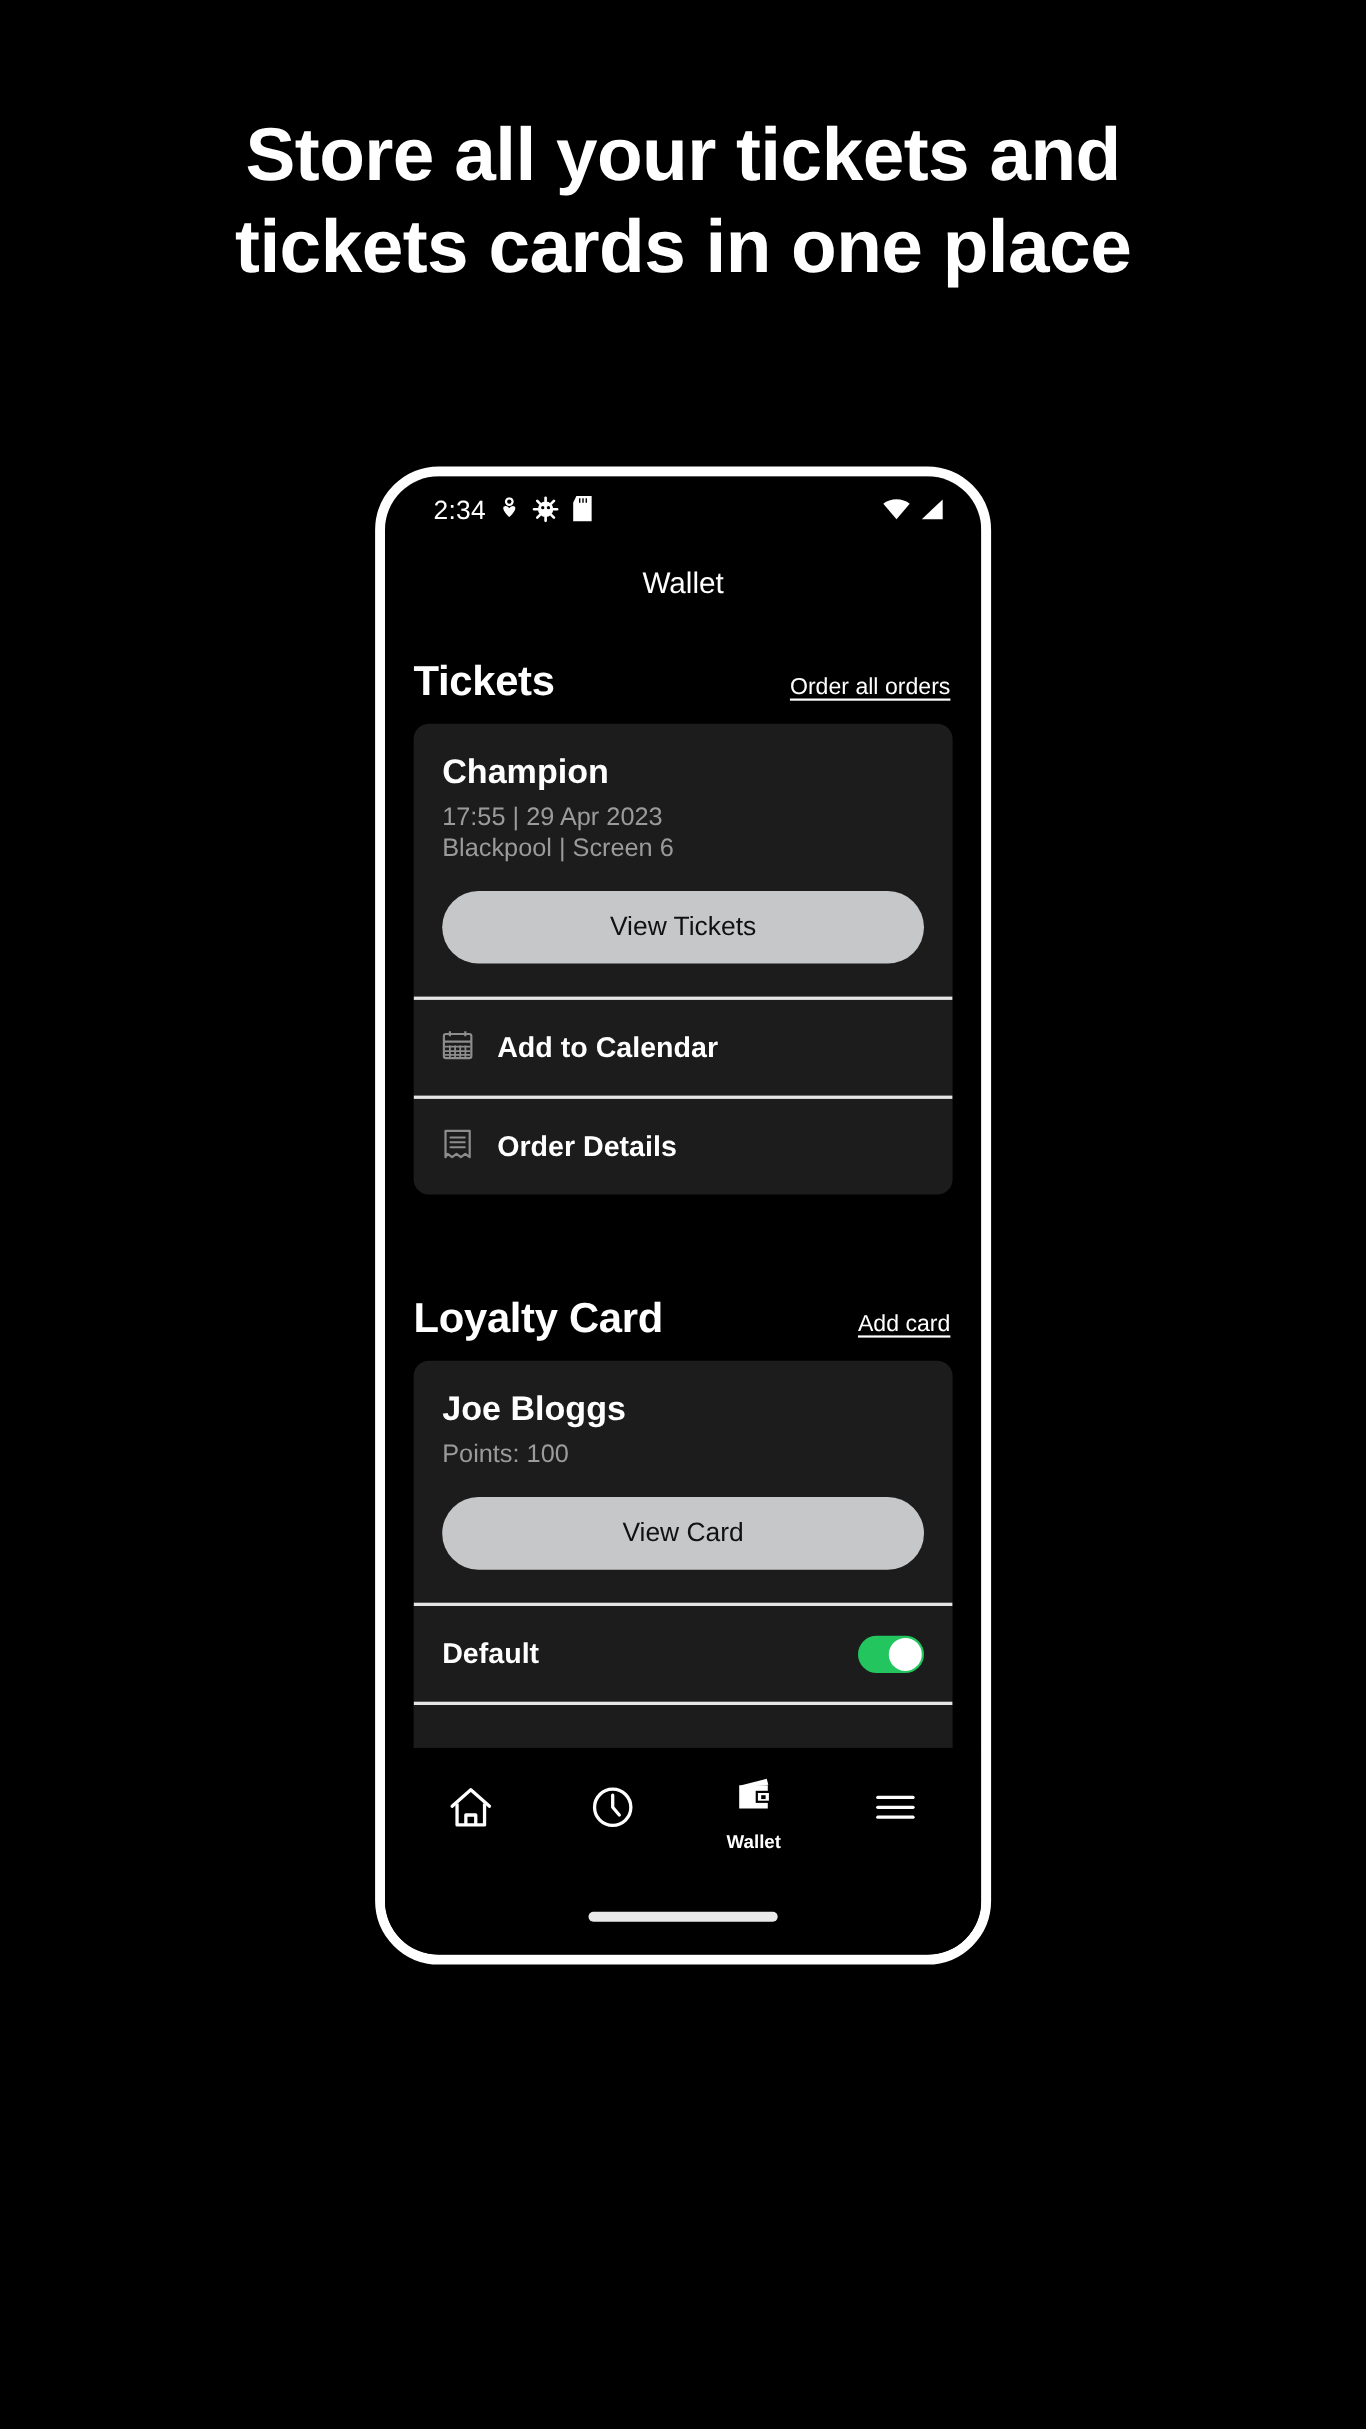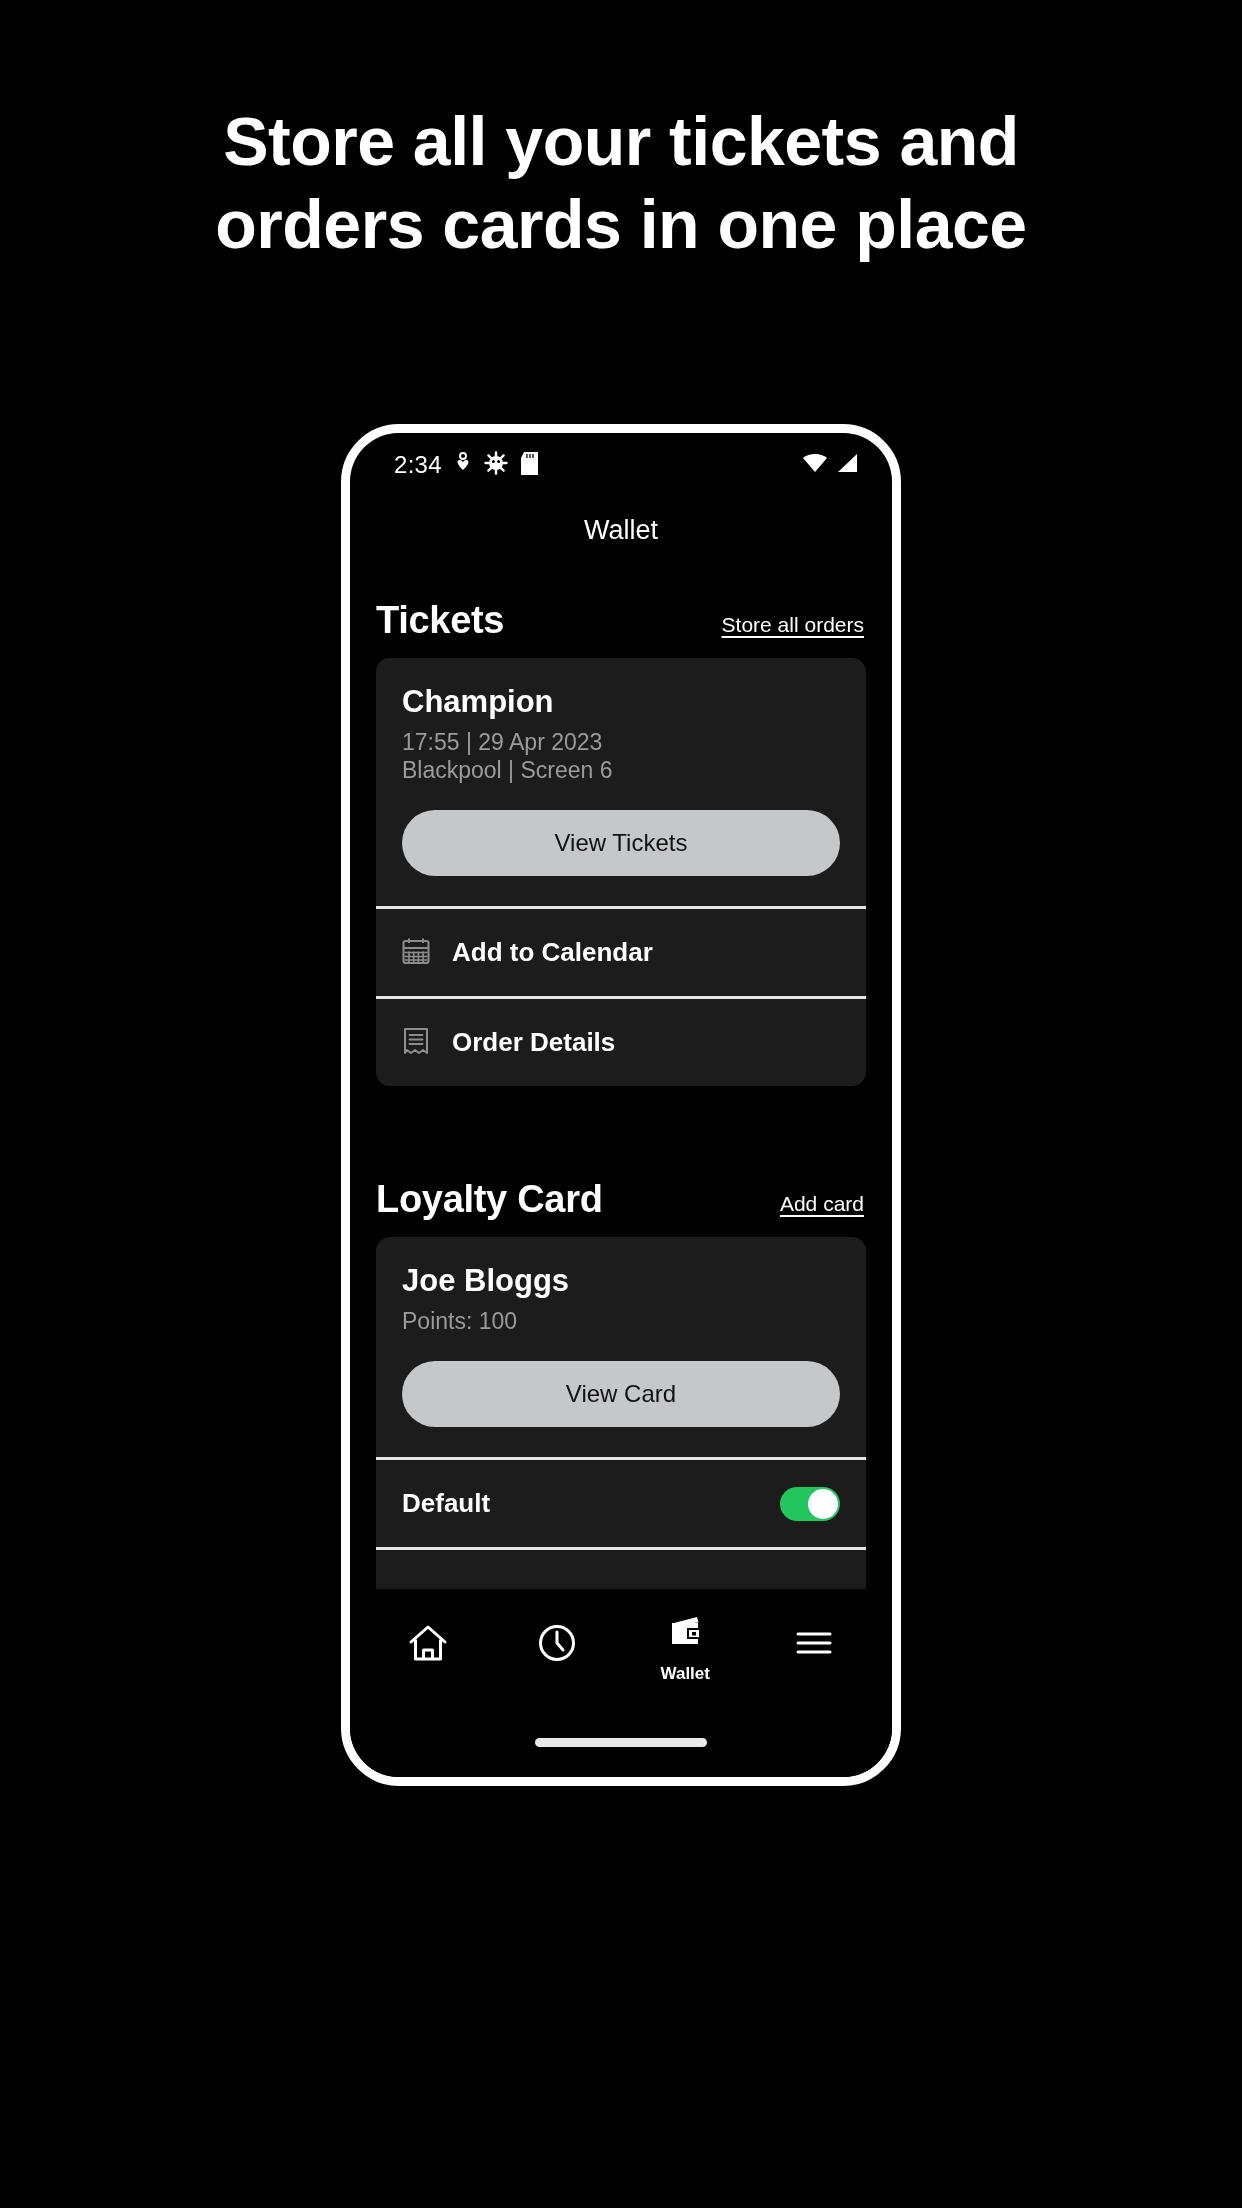--- a/index.html
+++ b/index.html
@@ -215,7 +215,7 @@
 <div class="hero">
   <h1>
     <span>Store all your tickets and</span><br>
-    <span>orders cards in one place</span>
+    <span>tickets cards in one place</span>
   </h1>
 </div>
 

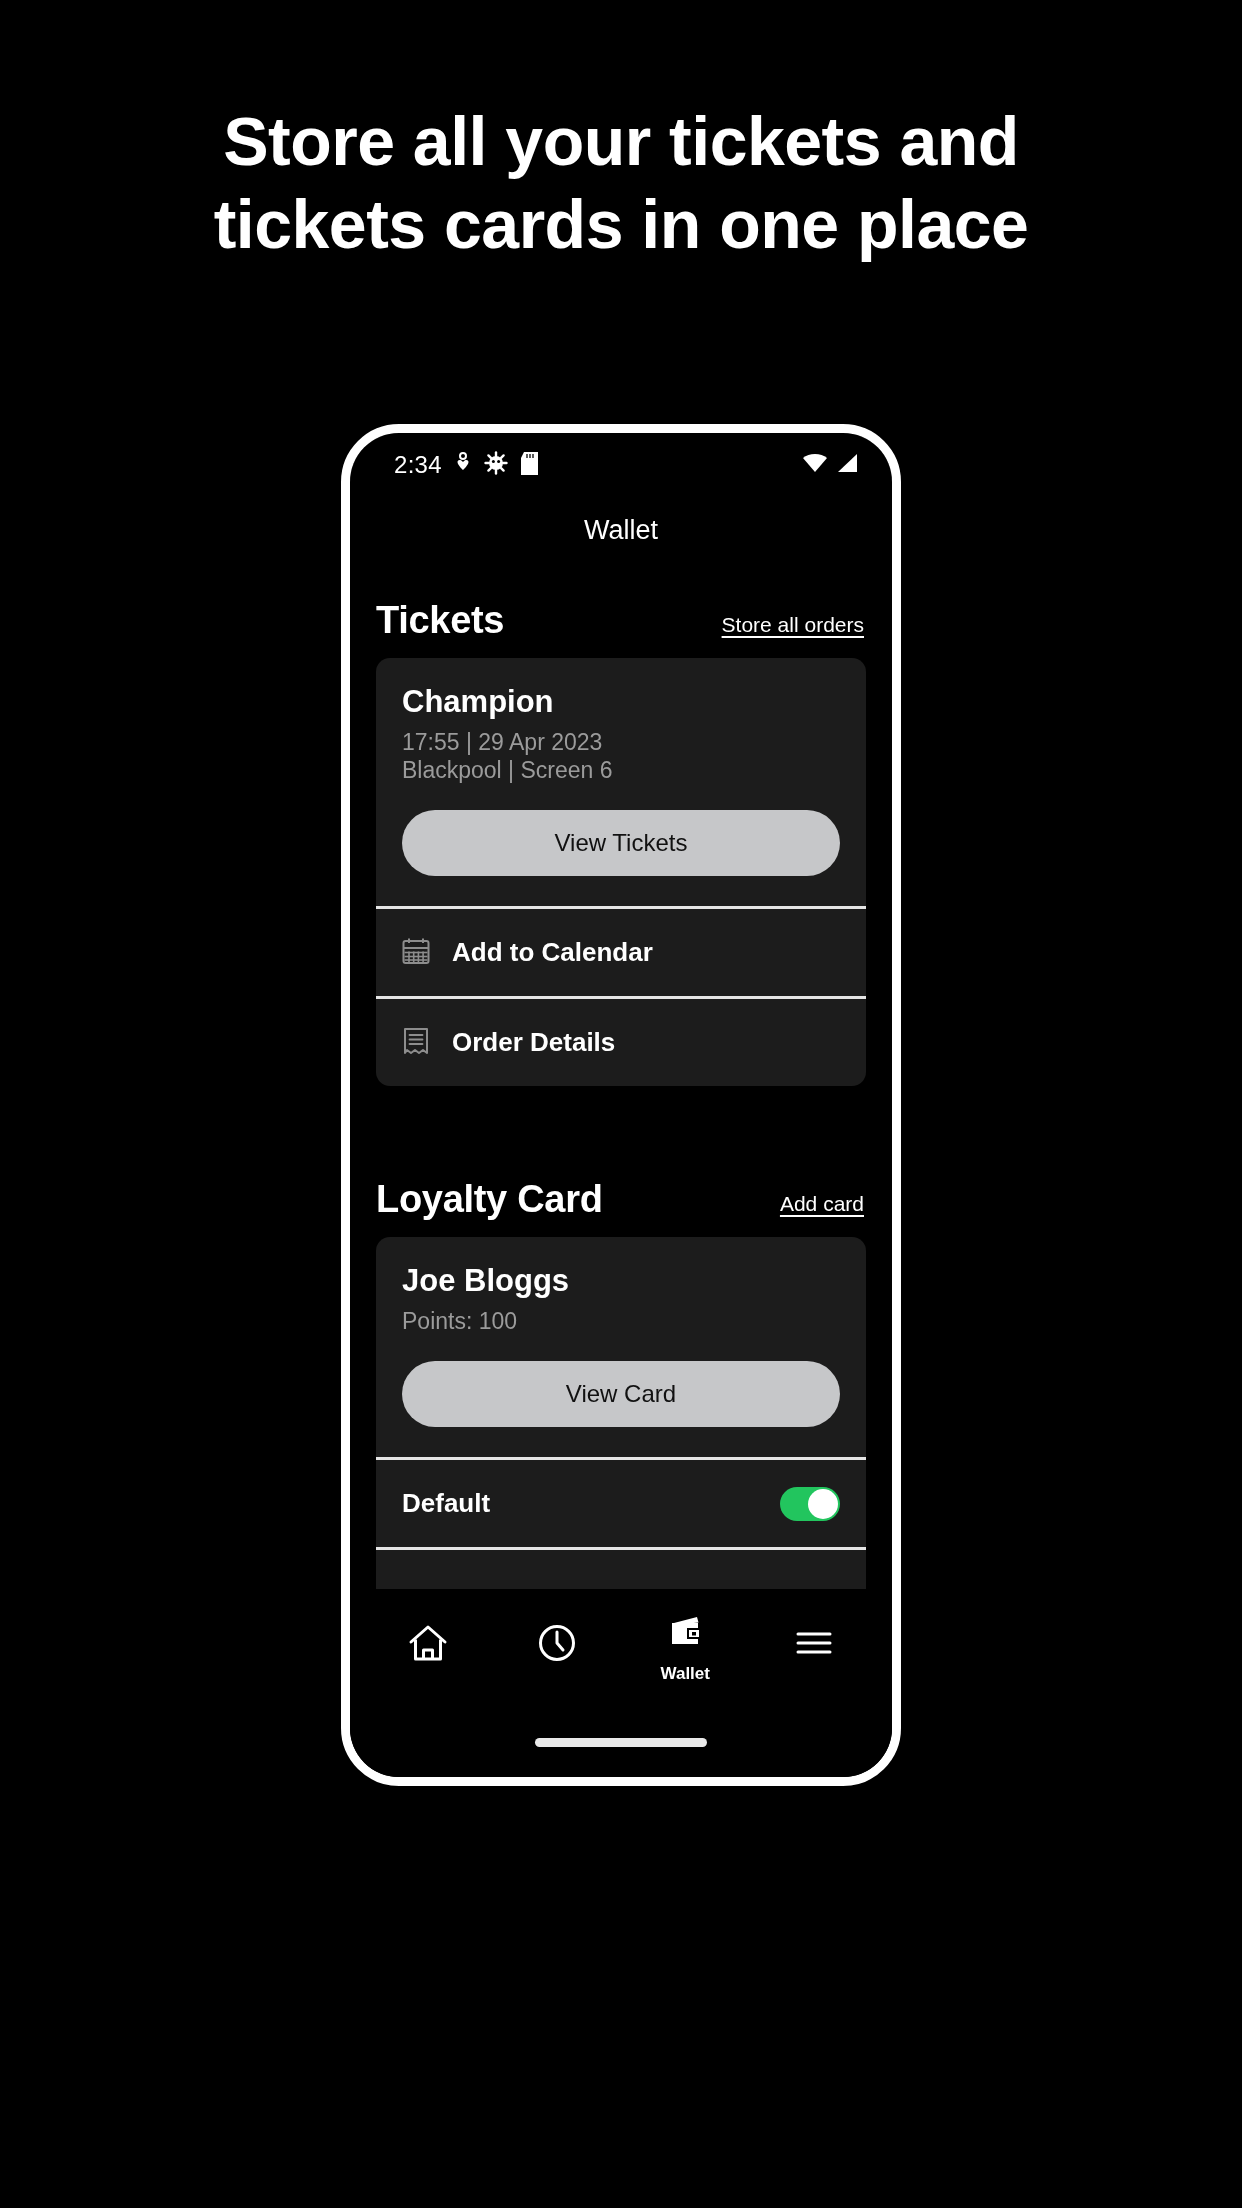--- a/index.html
+++ b/index.html
@@ -282,7 +282,7 @@
 
         <div class="section-head">
           <span class="section-title">Tickets</span>
-          <span class="section-action">Store all orders</span>
+          <span class="section-action">Order all orders</span>
         </div>
 
         <div class="card">

